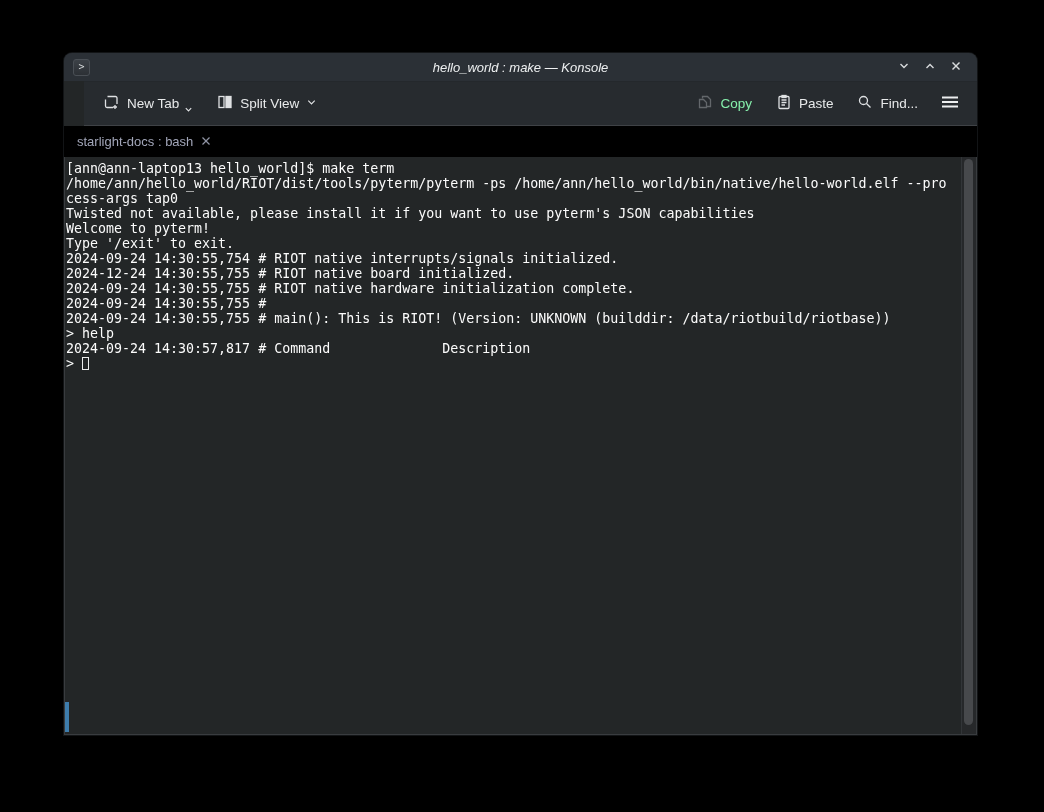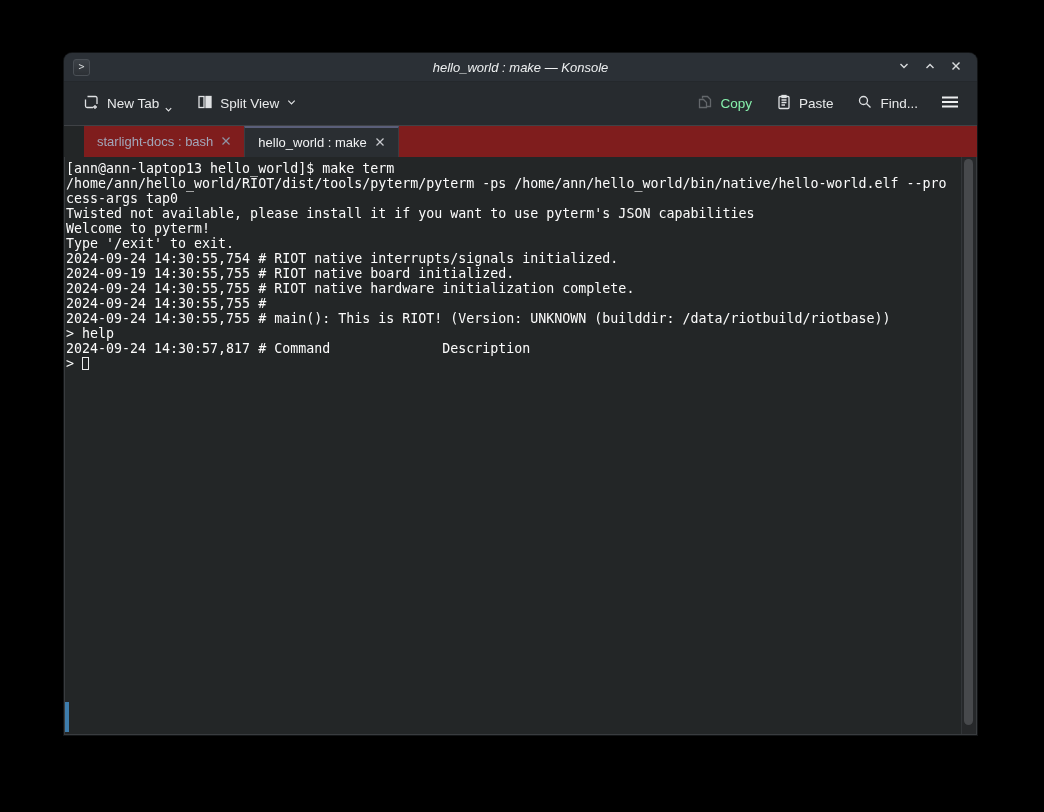--- a/index.html
+++ b/index.html
@@ -36,7 +36,7 @@
   .toolbar {
     height: 45px; background: #272b2f; flex: 0 0 auto;
     border-top: 1px solid #24282c; border-bottom: 1px solid #3f4246;
-    display: flex; align-items: center; padding: 0 10px; gap: 6px;
+    display: flex; align-items: center; padding: 0 10px; gap: 6px; margin-left: 20px;
   }
   .tb-btn {
     display: flex; align-items: center; gap: 7px; padding: 6px 9px;

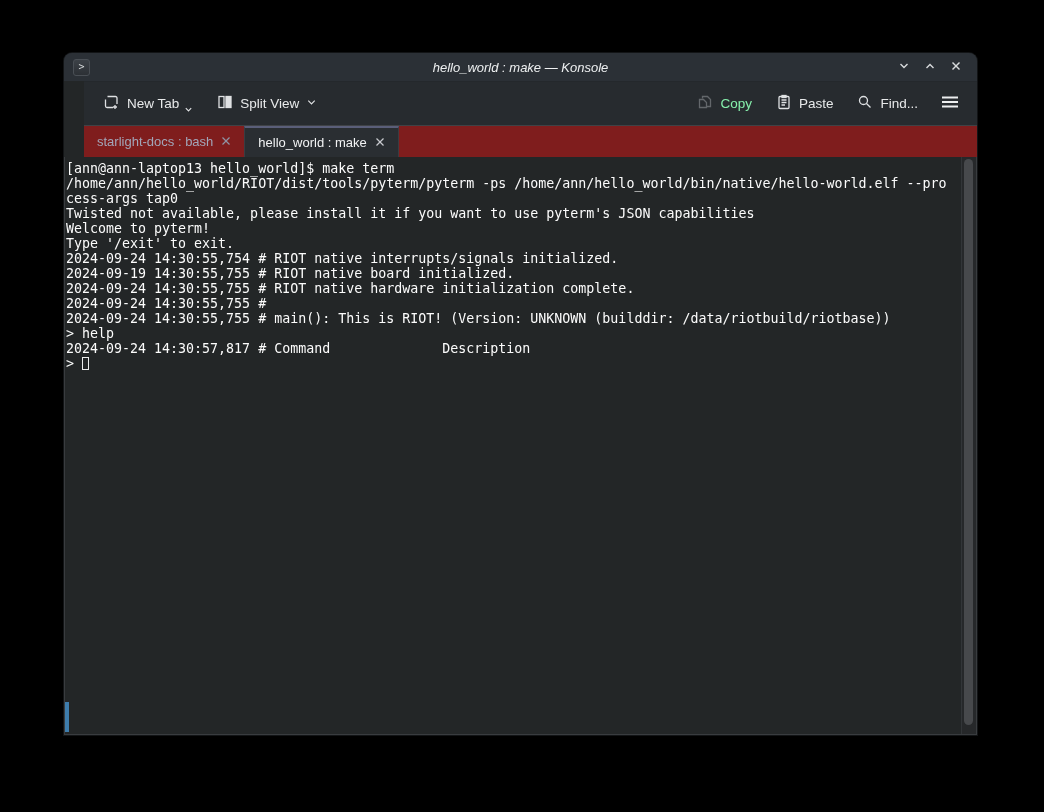--- a/index.html
+++ b/index.html
@@ -51,8 +51,8 @@
 
   
   .tabbar {
-    height: 31px; background: #7f1d1d; flex: 0 0 auto;
-    display: flex; align-items: stretch; margin-left: 20px;
+    height: 31px; background: #000000; flex: 0 0 auto;
+    display: flex; align-items: stretch;
   }
   .tab {
     display: flex; align-items: center; gap: 8px; padding: 0 13px;

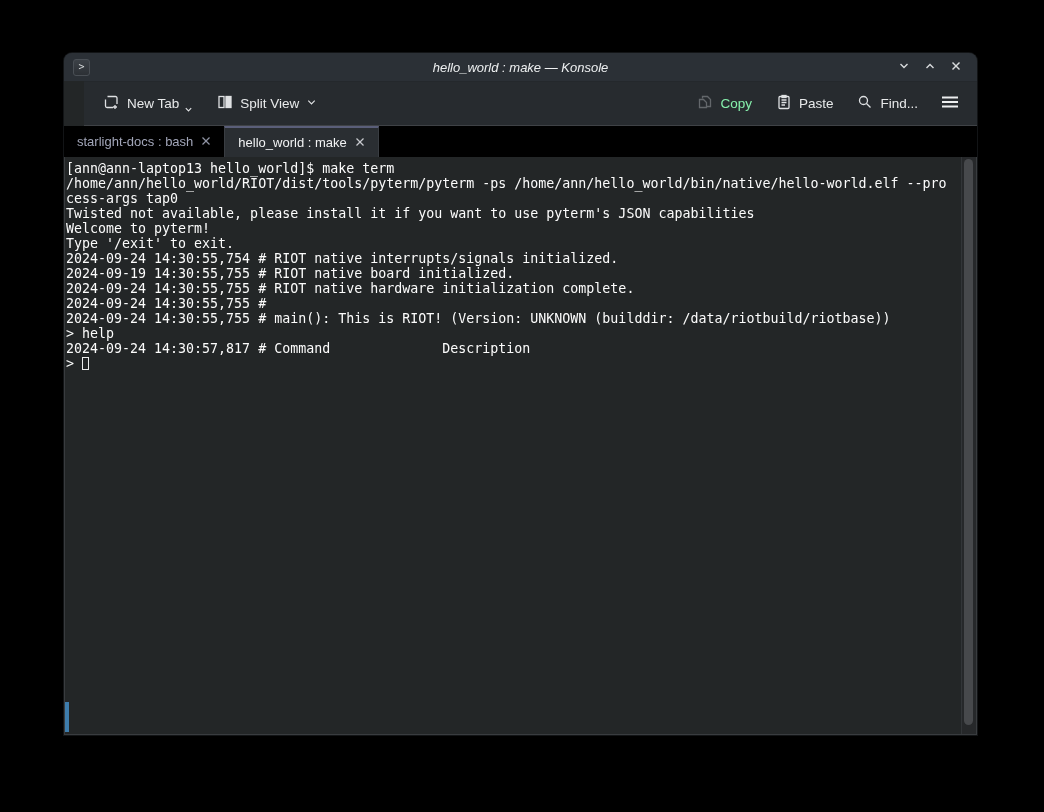--- a/index.html
+++ b/index.html
@@ -213,15 +213,6 @@
           </svg>
       </span>
     </div>
-    <div class="tab active">
-      <span>hello_world : make</span>
-      <span>
-        <svg width="10" height="10" viewBox="0 0 10 10" class="close-x" fill="none">
-            <line x1="1.5" y1="1.5" x2="8.5" y2="8.5"></line>
-            <line x1="8.5" y1="1.5" x2="1.5" y2="8.5"></line>
-          </svg>
-      </span>
-    </div>
   </div>
 
   <div class="term-wrap">

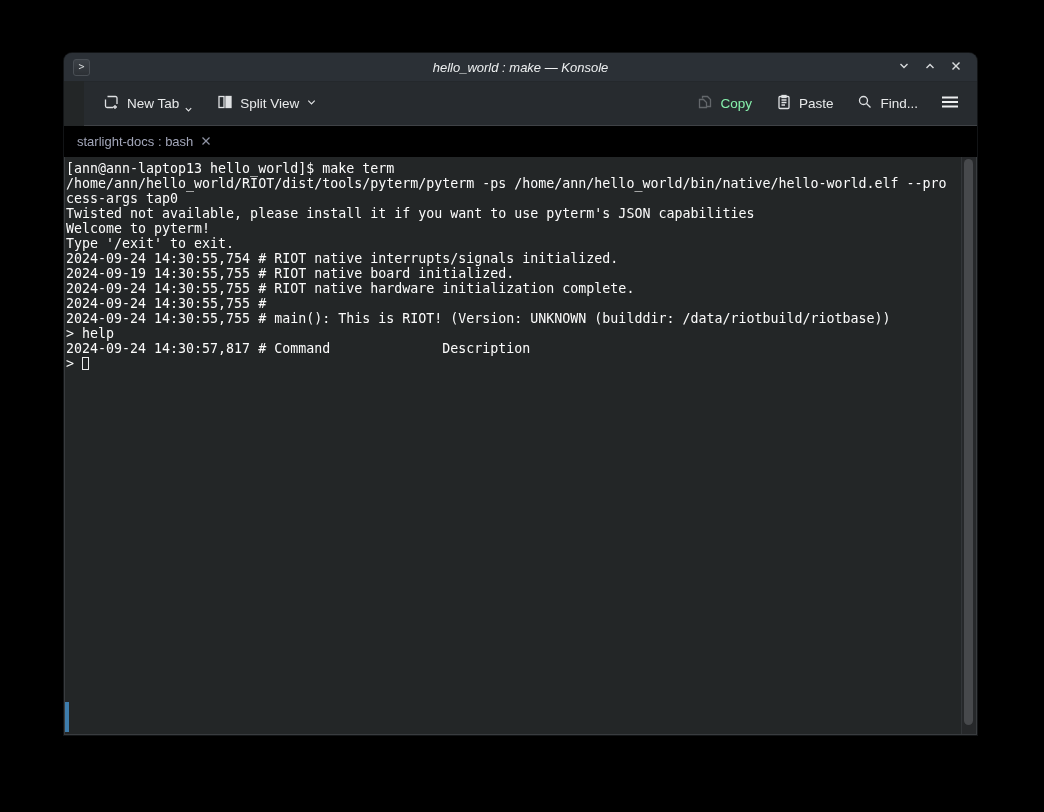--- a/index.html
+++ b/index.html
@@ -225,7 +225,7 @@
           <div class="term-line">Welcome to pyterm!</div>
           <div class="term-line">Type '/exit' to exit.</div>
           <div class="term-line">2024-09-24 14:30:55,754 # RIOT native interrupts/signals initialized.</div>
-          <div class="term-line">2024-09-19 14:30:55,755 # RIOT native board initialized.</div>
+          <div class="term-line">2024-12-24 14:30:55,755 # RIOT native board initialized.</div>
           <div class="term-line">2024-09-24 14:30:55,755 # RIOT native hardware initialization complete.</div>
           <div class="term-line">2024-09-24 14:30:55,755 #</div>
           <div class="term-line">2024-09-24 14:30:55,755 # main(): This is RIOT! (Version: UNKNOWN (builddir: /data/riotbuild/riotbase))</div>

